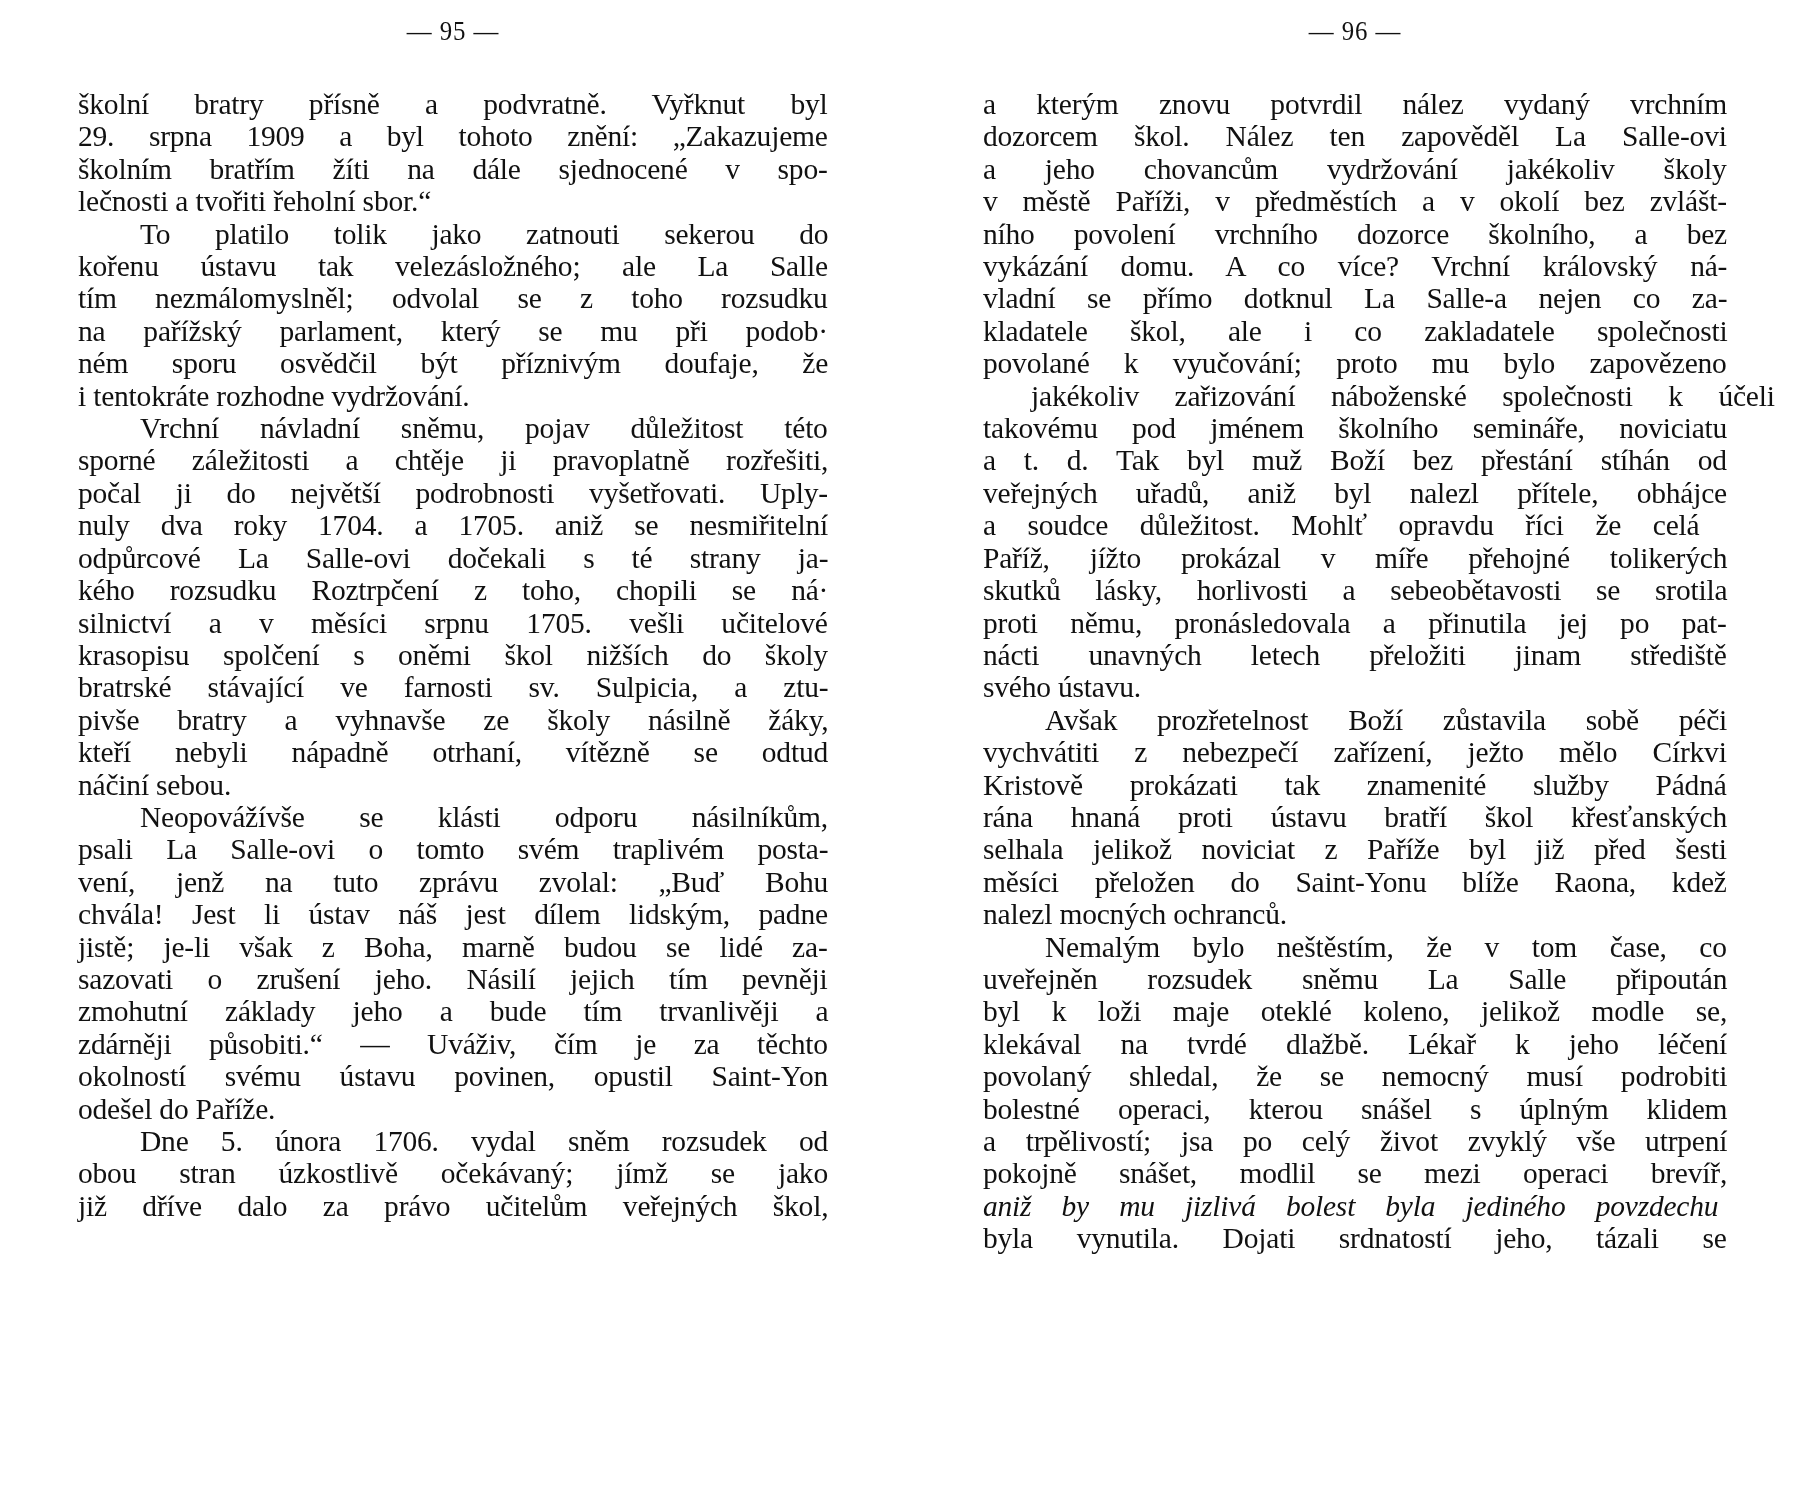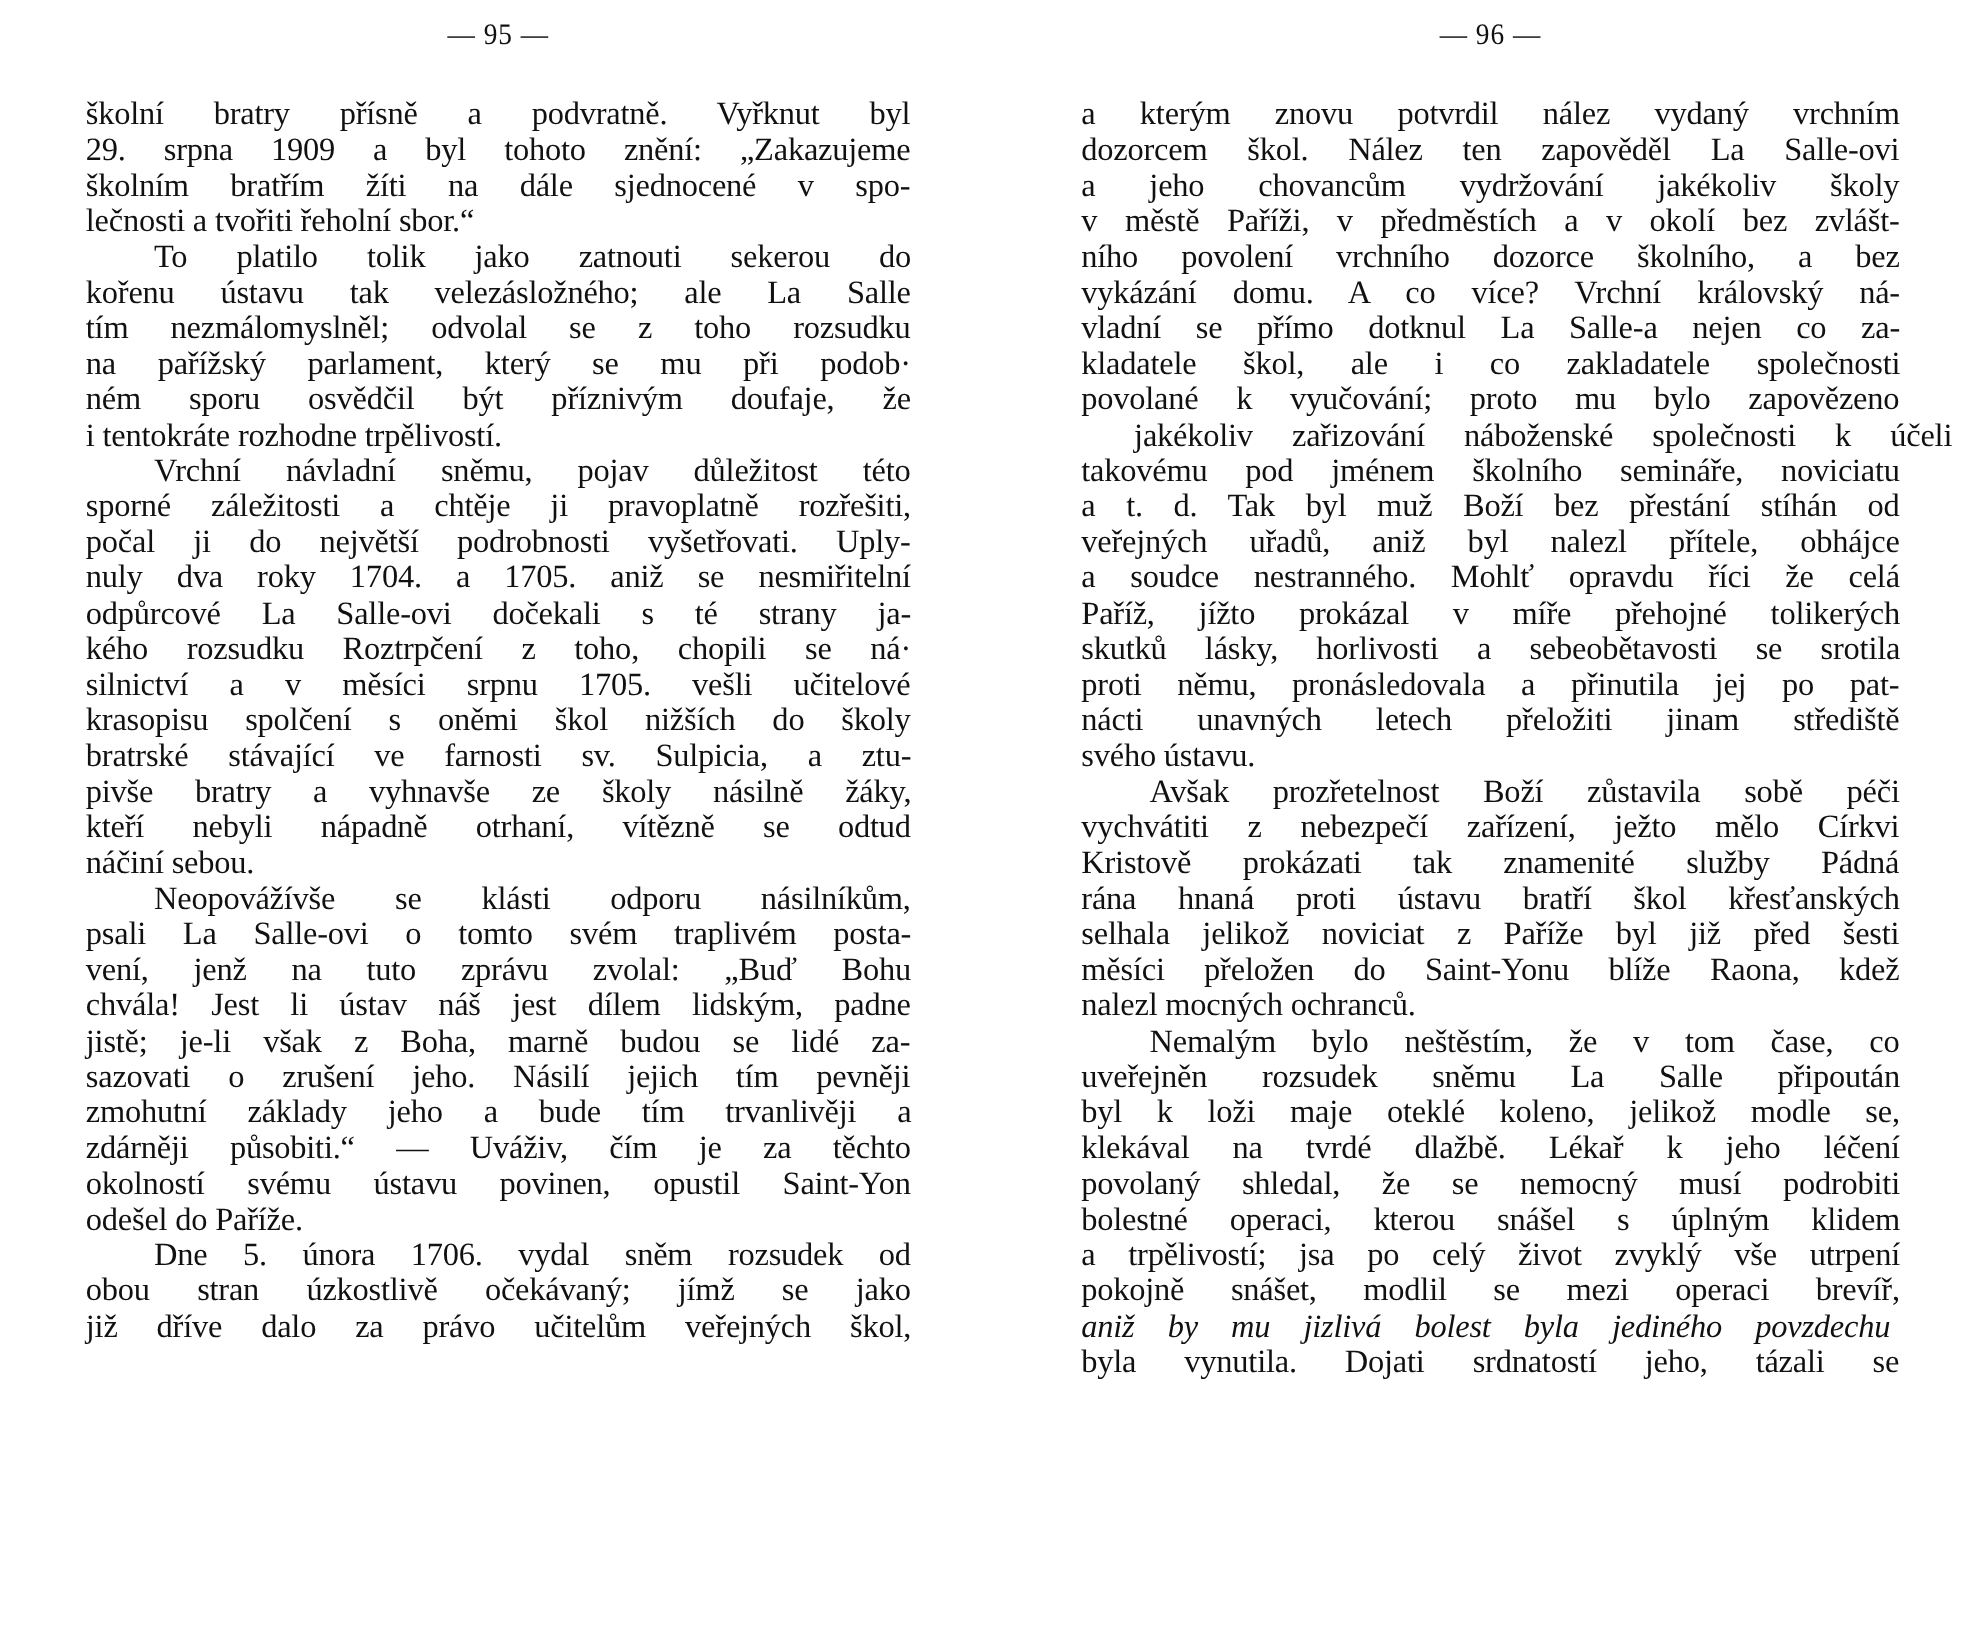--- a/index.html
+++ b/index.html
@@ -70,7 +70,7 @@
       <span class="line" style="display: block; text-align: left; text-align-last: left; word-spacing: 31.1667px;">tím nezmálomyslněl; odvolal se z toho rozsudku</span>
       <span class="line" style="display: block; text-align: left; text-align-last: left; word-spacing: 30.7143px;">na pařížský parlament, který se mu při podob·</span>
       <span class="line" style="display: block; text-align: left; text-align-last: left; word-spacing: 36.5px;">ném sporu osvědčil být příznivým doufaje, že</span>
-      <span class="line last" style="display: block; text-align: left; text-align-last: left;">i tentokráte rozhodne trpělivostí.</span>
+      <span class="line last" style="display: block; text-align: left; text-align-last: left;">i tentokráte rozhodne vydržování.</span>
       <span class="line indent" style="display: block; text-align: left; text-align-last: left; word-spacing: 33.8px;">Vrchní návladní sněmu, pojav důležitost této</span>
       <span class="line" style="display: block; text-align: left; text-align-last: left; word-spacing: 29.1667px;">sporné záležitosti a chtěje ji pravoplatně rozřešiti,</span>
       <span class="line" style="display: block; text-align: left; text-align-last: left; word-spacing: 27.6667px;">počal ji do největší podrobnosti vyšetřovati. Uply-</span>

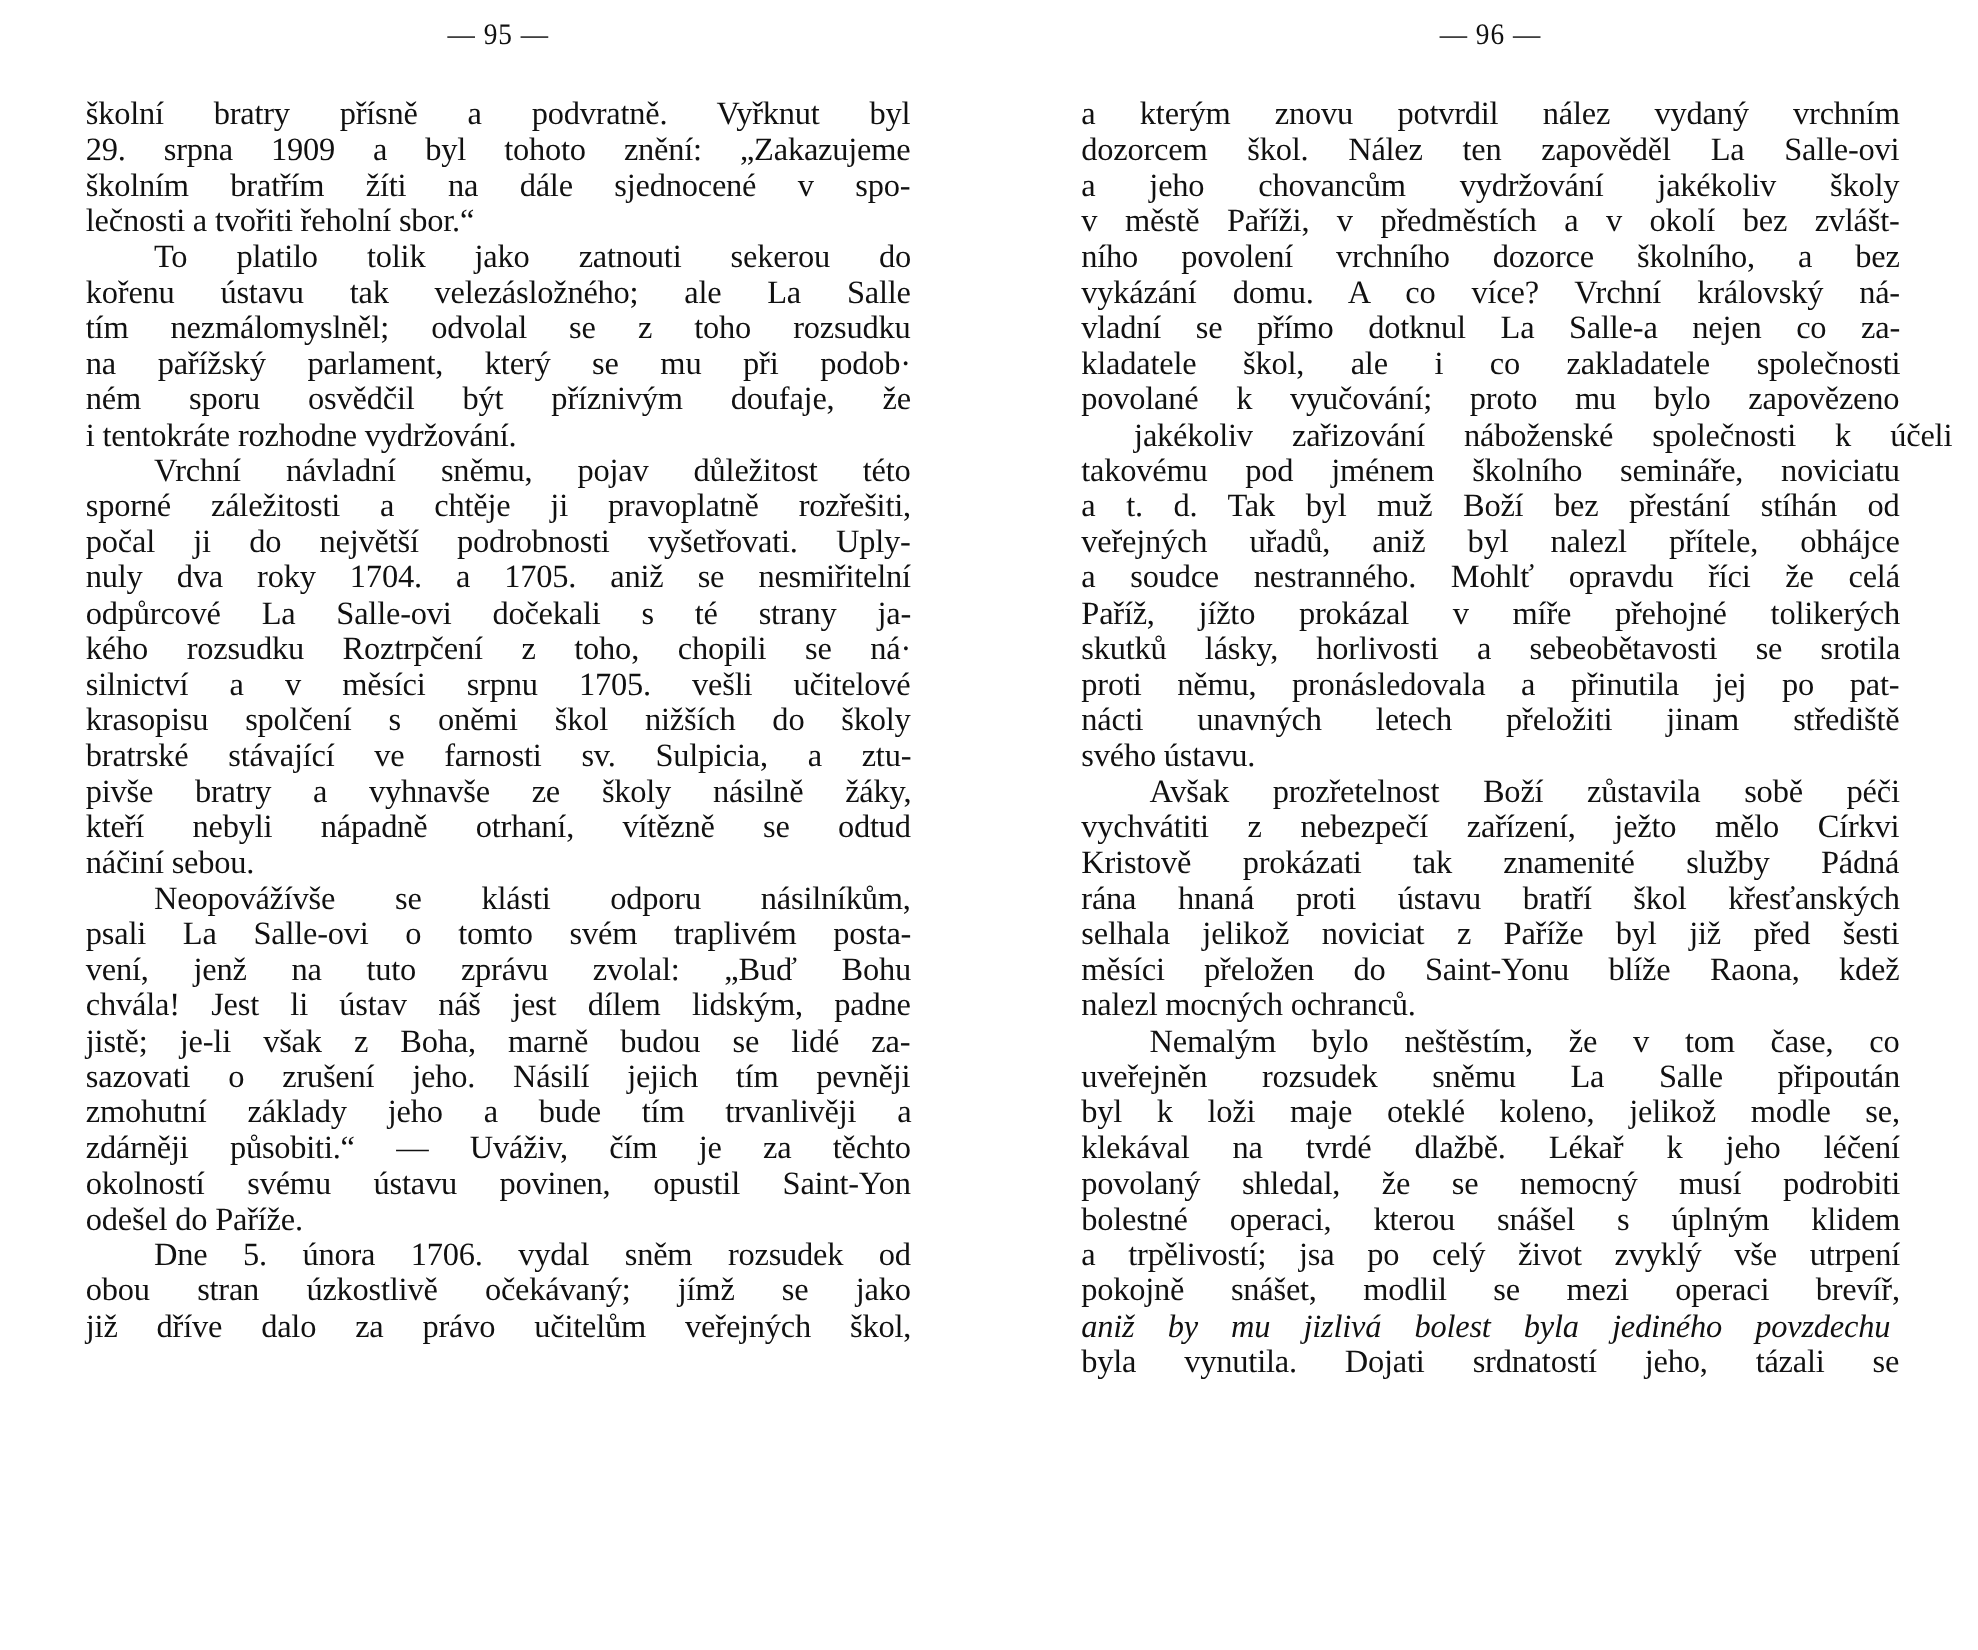--- a/index.html
+++ b/index.html
@@ -115,7 +115,7 @@
       <span class="line" style="display: block; text-align: left; text-align-last: left; word-spacing: 27.2px;">takovému pod jménem školního semináře, noviciatu</span>
       <span class="line" style="display: block; text-align: left; text-align-last: left; word-spacing: 20.7px;">a t. d. Tak byl muž Boží bez přestání stíhán od</span>
       <span class="line" style="display: block; text-align: left; text-align-last: left; word-spacing: 31.1667px;">veřejných uřadů, aniž byl nalezl přítele, obhájce</span>
-      <span class="line" style="display: block; text-align: left; text-align-last: left; word-spacing: 24.4286px;">a soudce nestranného. Mohlť opravdu říci že celá</span>
+      <span class="line" style="display: block; text-align: left; text-align-last: left; word-spacing: 24.4286px;">a soudce důležitost. Mohlť opravdu říci že celá</span>
       <span class="line" style="display: block; text-align: left; text-align-last: left; word-spacing: 32.6667px;">Paříž, jížto prokázal v míře přehojné tolikerých</span>
       <span class="line" style="display: block; text-align: left; text-align-last: left; word-spacing: 27.6667px;">skutků lásky, horlivosti a sebeobětavosti se srotila</span>
       <span class="line" style="display: block; text-align: left; text-align-last: left; word-spacing: 25.2857px;">proti němu, pronásledovala a přinutila jej po pat-</span>

